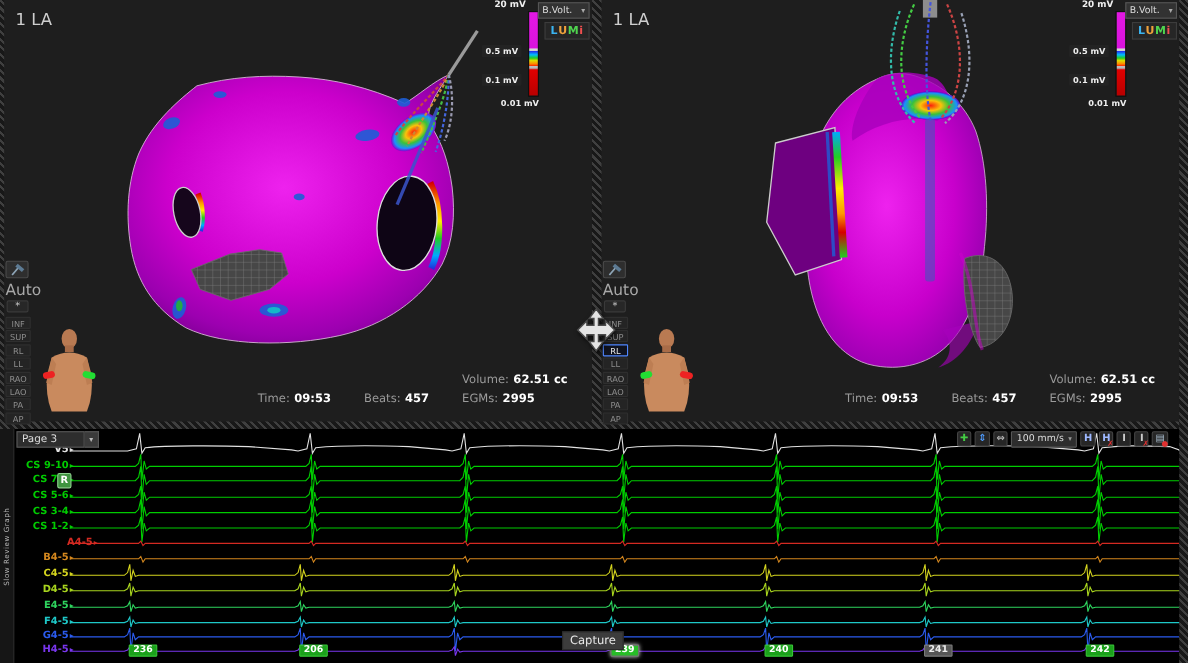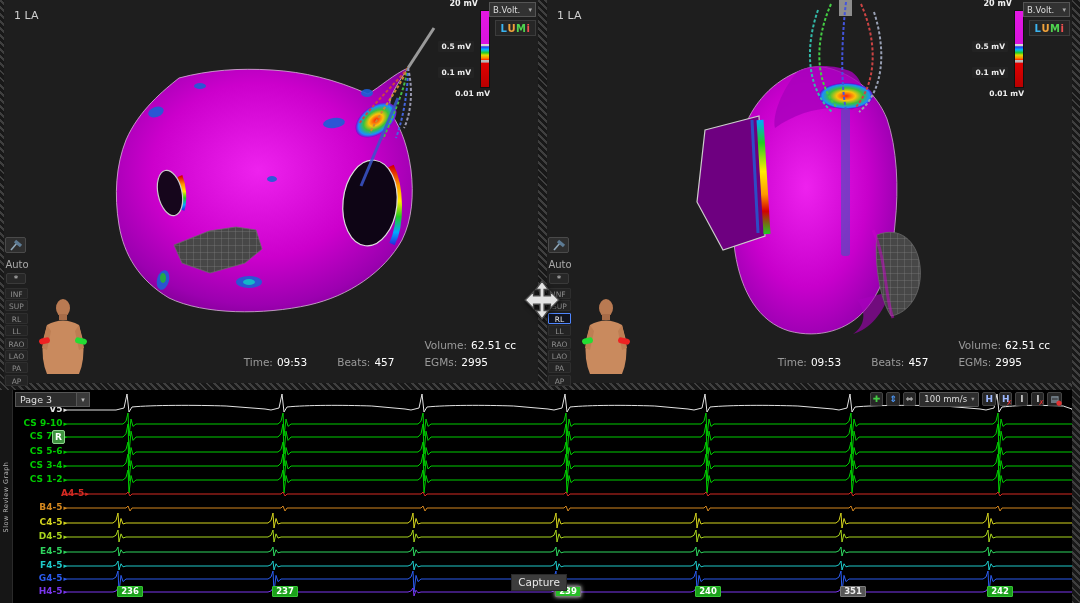--- a/index.html
+++ b/index.html
@@ -18,7 +18,7 @@
   .panel{position:absolute;top:0;height:383px;background:#1e1e1e}
   .panel-left{left:4px;width:534px}
   .panel-right{left:547px;width:525px}
-  .panel-title{position:absolute;left:10px;top:9px;font-size:11px;color:#cfcfcf}
+  .panel-title{position:absolute;left:10px;top:9px;font-size:15px;color:#cfcfcf}
   .model-svg{position:absolute;left:0;top:0}
 
   

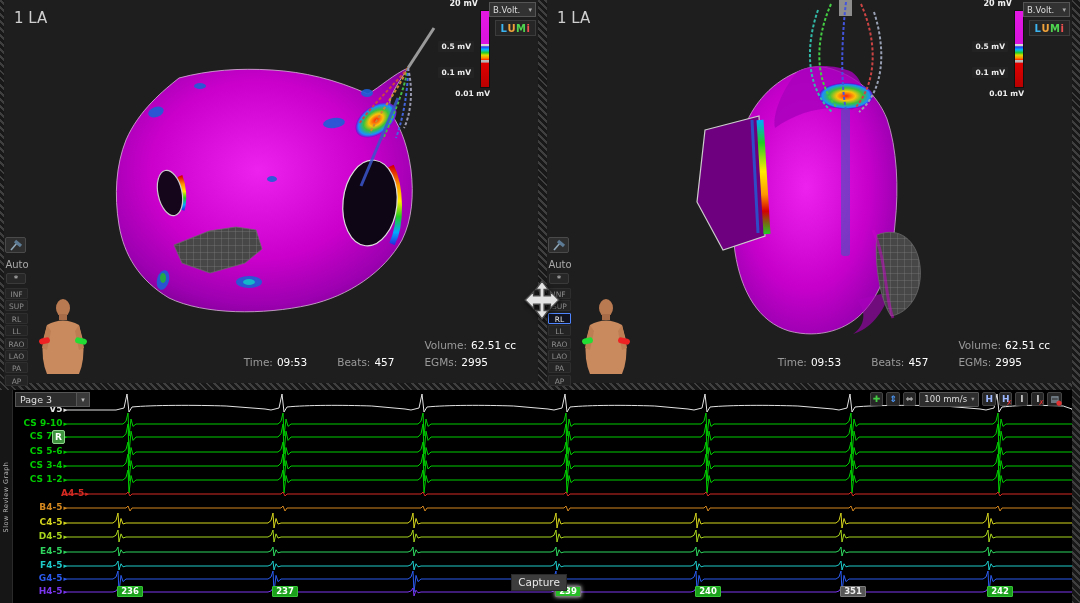--- a/index.html
+++ b/index.html
@@ -24,7 +24,7 @@
   
   .orient-toolbar{position:absolute;left:1px;top:237px;width:24px;z-index:4}
   .tool-hammer{width:21px;height:16px;background:#2e2e2e;border:1px solid #4a4a4a;border-radius:2px;display:flex;align-items:center;justify-content:center;margin-bottom:5px}
-  .auto-label{font-size:10px;color:#a8a8a8;text-align:center;width:24px;height:13px;line-height:13px}
+  .auto-label{font-size:14px;color:#a8a8a8;text-align:center;width:24px;height:13px;line-height:13px}
   .ast-btn{font-size:9px;color:#cfcfcf;text-align:center;width:20px;height:11px;line-height:10px;background:#272727;border:1px solid #3a3a3a;border-radius:2px;margin:2px 0 4px 1px}
   .view-btn{width:23px;height:11px;margin-bottom:1.4px;font-size:7.5px;color:#8d8d8d;text-align:center;line-height:11px;background:#242424;border:1px solid #2e2e2e;border-radius:1px}
   .view-btn.active{border:1px solid #4f86ff;background:#10131f;color:#e8e8e8}

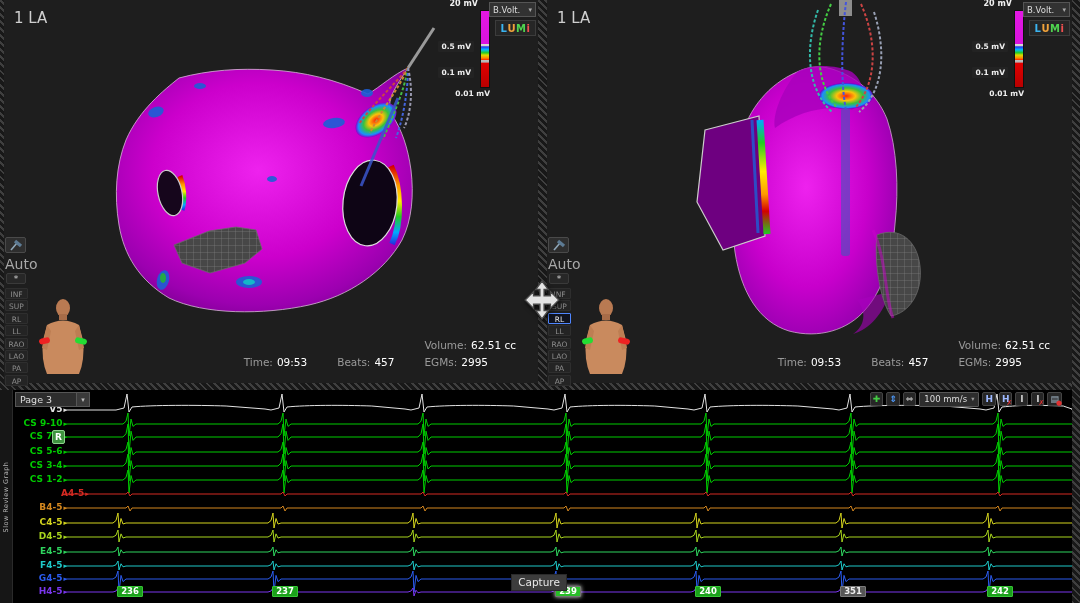--- a/index.html
+++ b/index.html
@@ -52,7 +52,7 @@
   .stats{position:absolute;right:22px;bottom:15px;display:grid;grid-template-columns:auto auto auto;column-gap:30px;row-gap:5px;font-size:10.5px;z-index:4}
   .stat-cell{white-space:nowrap;text-align:left}
   .stat-label{color:#9a9a9a}
-  .stat-value{color:#fff;font-weight:normal;margin-left:4px}
+  .stat-value{color:#fff;font-weight:bold;margin-left:4px}
 
   .torso-svg{position:absolute;left:35px;top:298px;z-index:3}
 

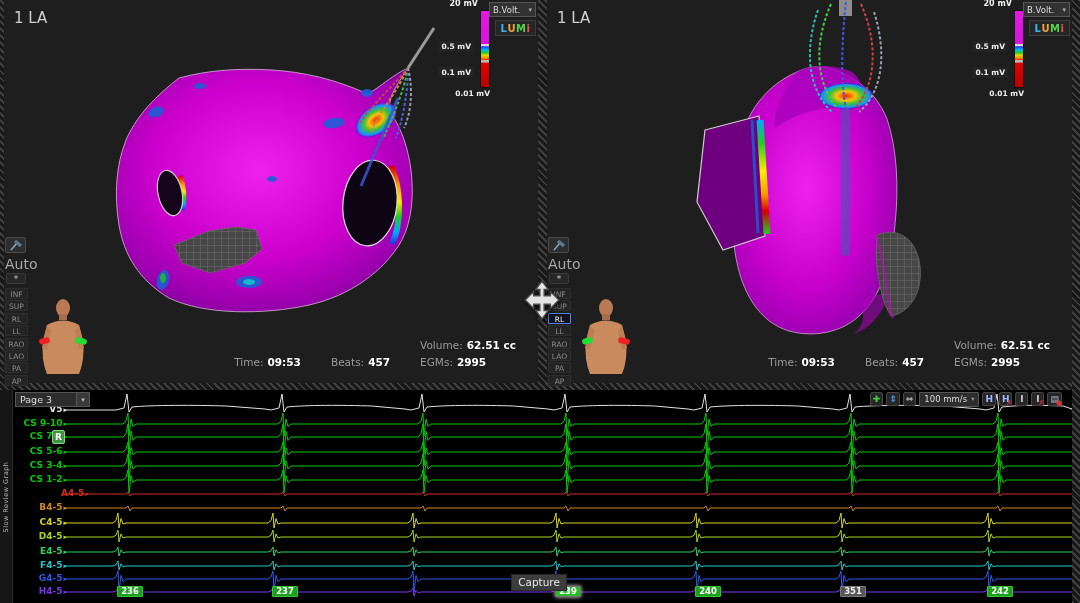--- a/index.html
+++ b/index.html
@@ -433,7 +433,7 @@
 
     <div id="beat-row">
         <div class="beat-box normal" style="left: 117px;">236</div>
-        <div class="beat-box normal" style="left: 272px;">237</div>
+        <div class="beat-box normal" style="left: 272px;">206</div>
         <div class="beat-box normal" style="left: 432px; margin-top: 24px;">238</div>
         <div class="beat-box selected" style="left: 555px;">239</div>
         <div class="beat-box normal" style="left: 695px;">240</div>

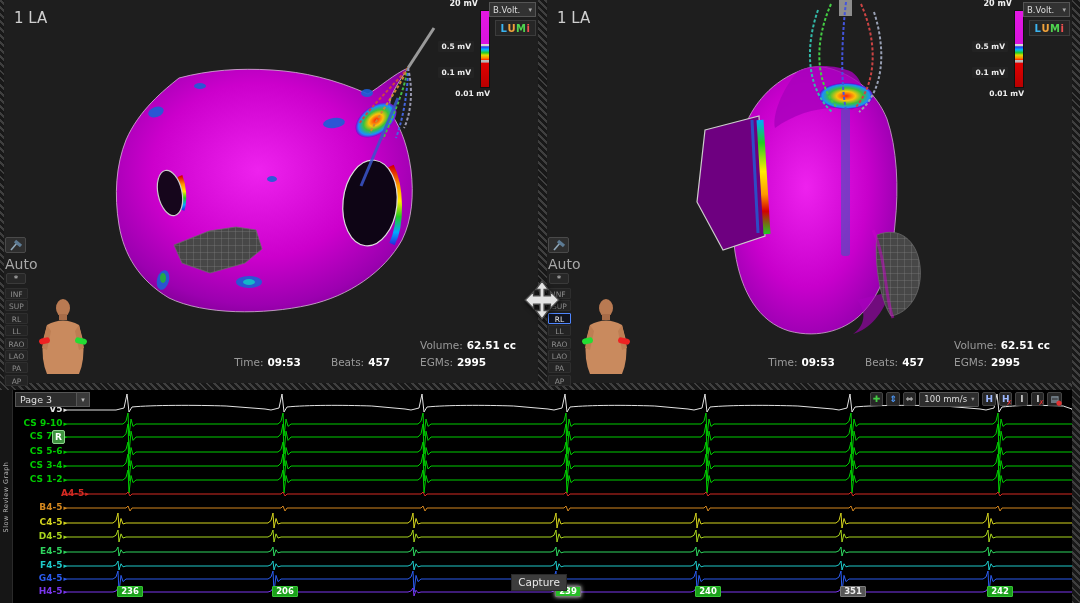--- a/index.html
+++ b/index.html
@@ -437,7 +437,7 @@
         <div class="beat-box normal" style="left: 432px; margin-top: 24px;">238</div>
         <div class="beat-box selected" style="left: 555px;">239</div>
         <div class="beat-box normal" style="left: 695px;">240</div>
-        <div class="beat-box inactive" style="left: 840px;">351</div>
+        <div class="beat-box inactive" style="left: 840px;">241</div>
         <div class="beat-box normal" style="left: 987px;">242</div>
       </div>
 

